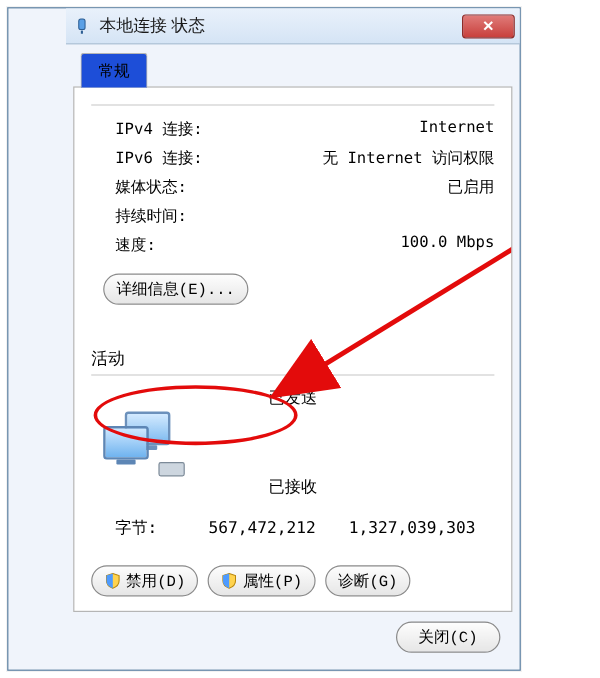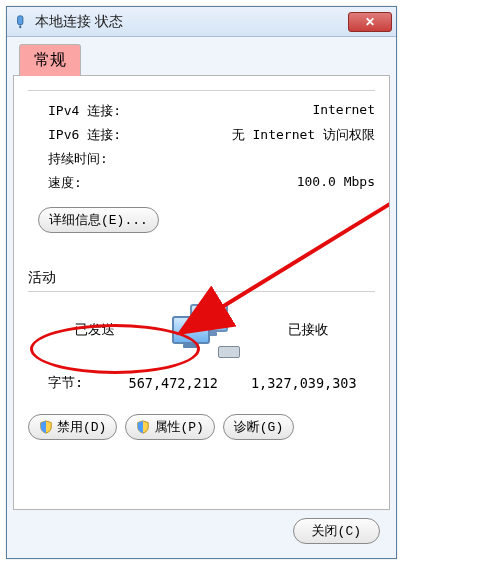--- a/index.html
+++ b/index.html
@@ -18,12 +18,13 @@
     background: #fff;
   }
   .window {
-    width: 391px;
+    width: 428px;
     height: 553px;
     border: 1px solid #5a7fa0;
     background: #f0f4fb;
     box-shadow: 0 0 0 1px rgba(0,0,0,.05);
     position: relative;
+    padding-left: 48px;
   }
   .titlebar {
     height: 30px;

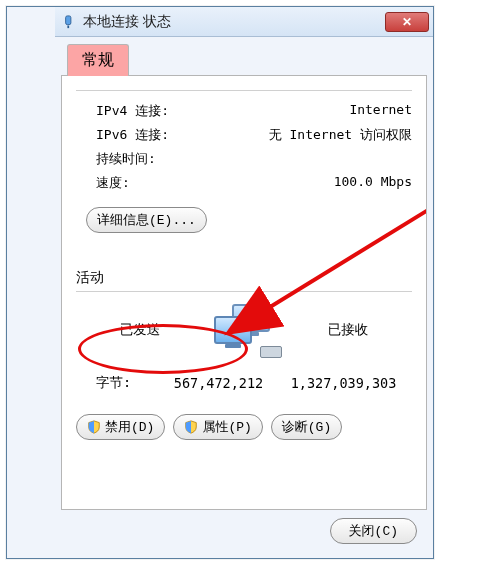--- a/index.html
+++ b/index.html
@@ -67,12 +67,12 @@
     margin-left: 6px;
   }
   .tab {
-    background: #fca5a5;
+    background: #1d4ed8;
     border: 1px solid #b5b5b5;
     border-bottom: none;
     border-radius: 3px 3px 0 0;
     padding: 5px 14px;
-    font-size: 16px;
+    font-size: 13px;
     position: relative;
     top: 1px;
     z-index: 2;

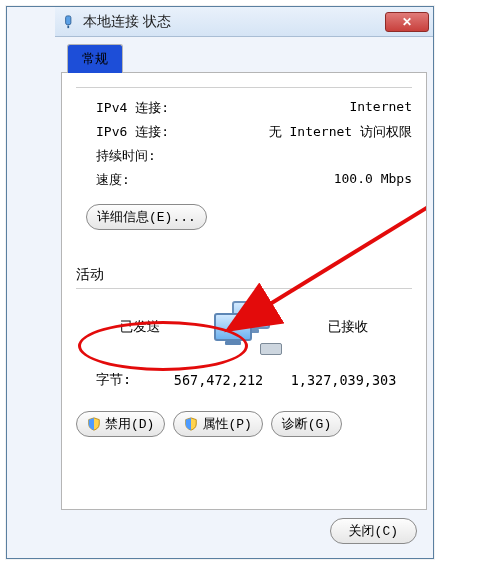--- a/index.html
+++ b/index.html
@@ -244,6 +244,10 @@
         <div class="row">
           <span class="label">IPv6 连接:</span>
           <span class="value">无 Internet 访问权限</span>
+        </div>
+        <div class="row">
+          <span class="label">媒体状态:</span>
+          <span class="value">已启用</span>
         </div>
         <div class="row">
           <span class="label">持续时间:</span>

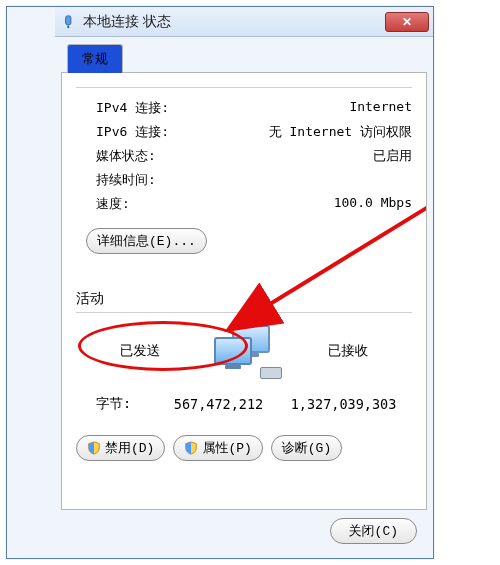--- a/index.html
+++ b/index.html
@@ -123,9 +123,9 @@
   .spacer { height: 24px; }
   .activity {
     display: flex;
-    align-items: center;
     justify-content: space-around;
     margin: 10px 0 6px 0;
+    flex-direction: column;
   }
   .activity .col {
     flex: 1;

